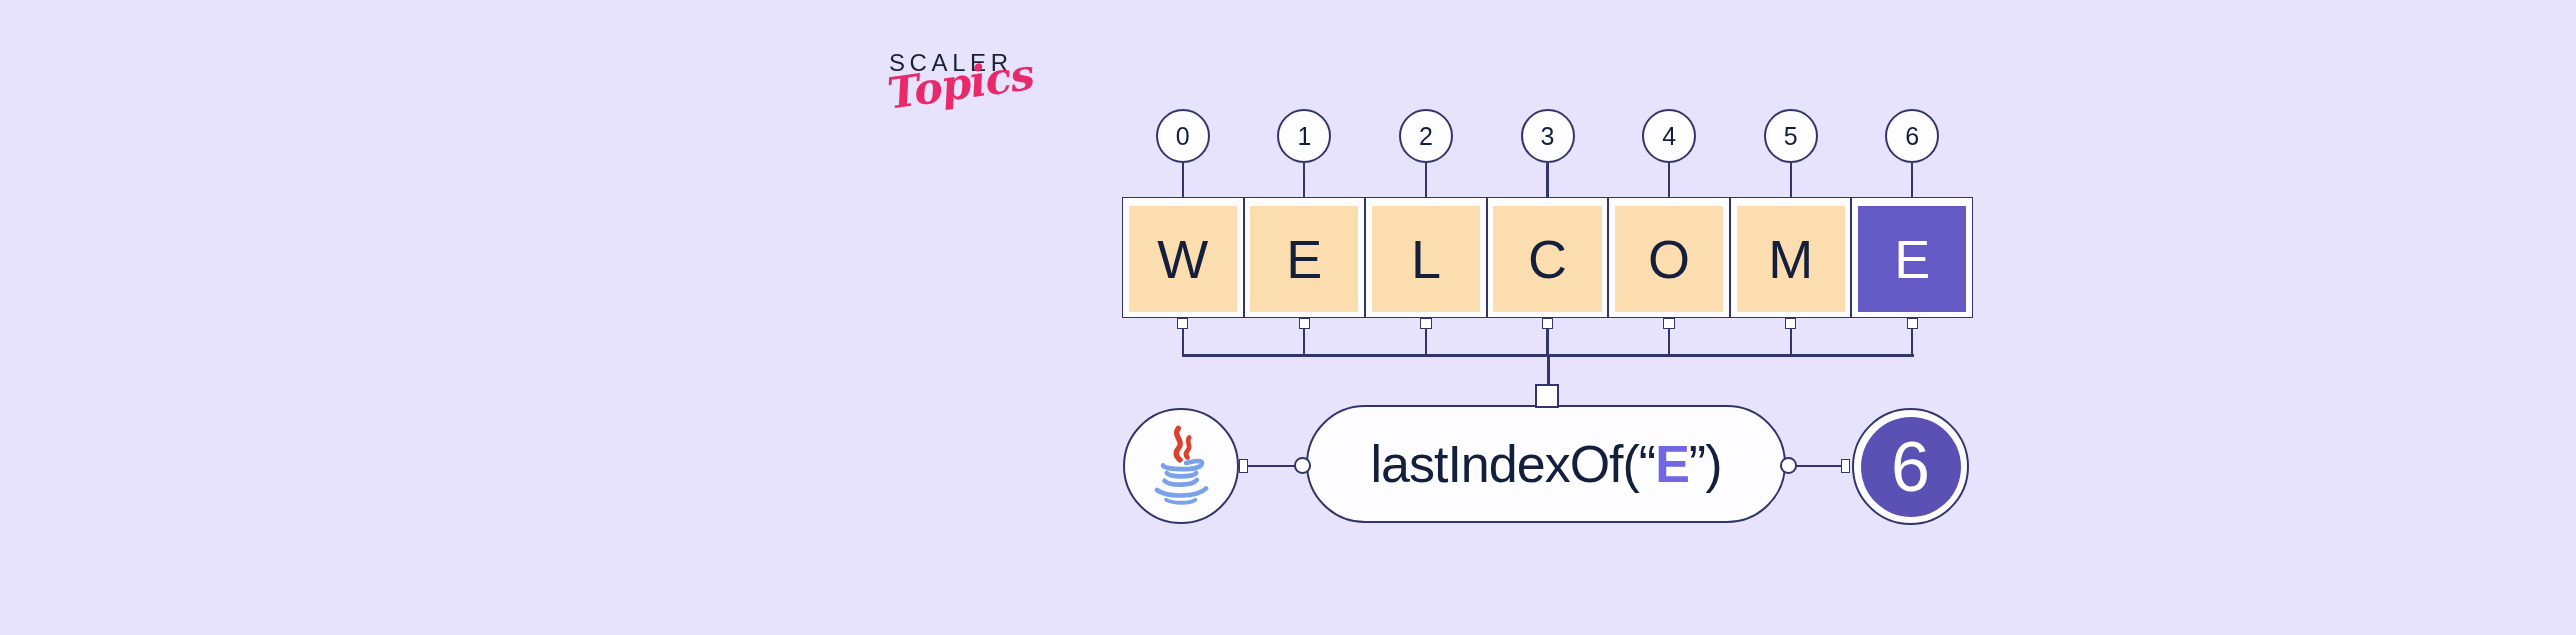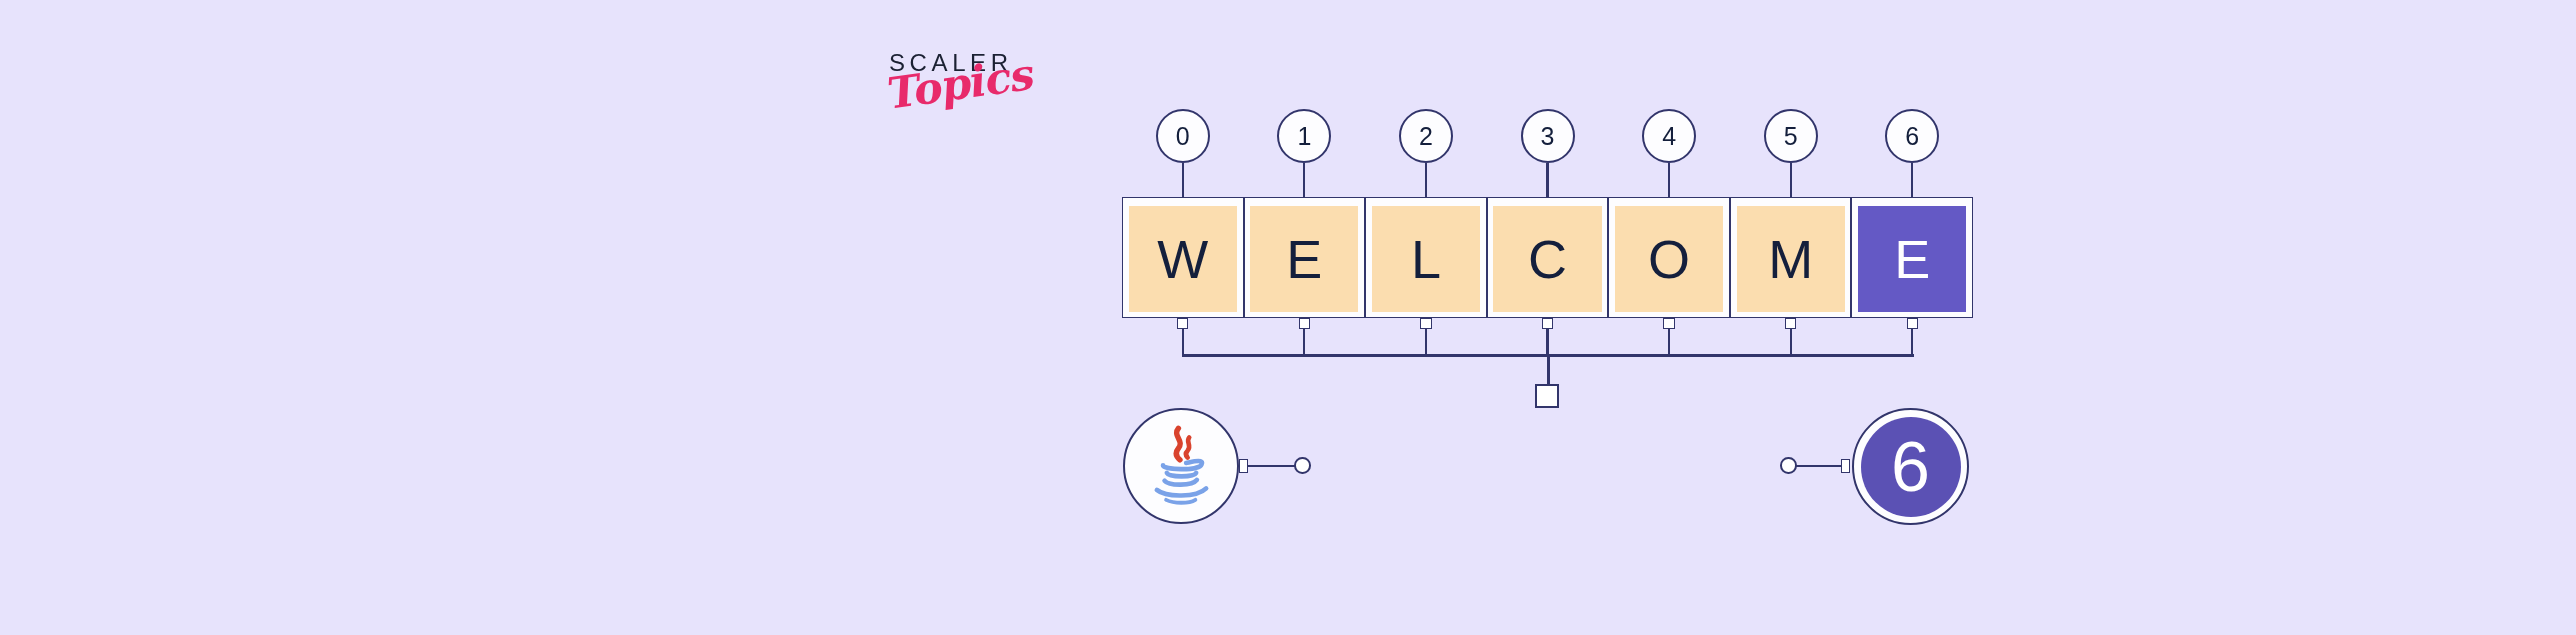--- a/index.html
+++ b/index.html
@@ -248,6 +248,9 @@
   <div class="conn-line left"></div>
   <div class="conn-ring left"></div>
 
+  <div class="pill">
+    <div class="pill-text"><span>lastIndexOf(“</span><span class="arg">E</span><span>”)</span></div>
+  </div>
 
   <div class="conn-ring right"></div>
   <div class="conn-line right"></div>

